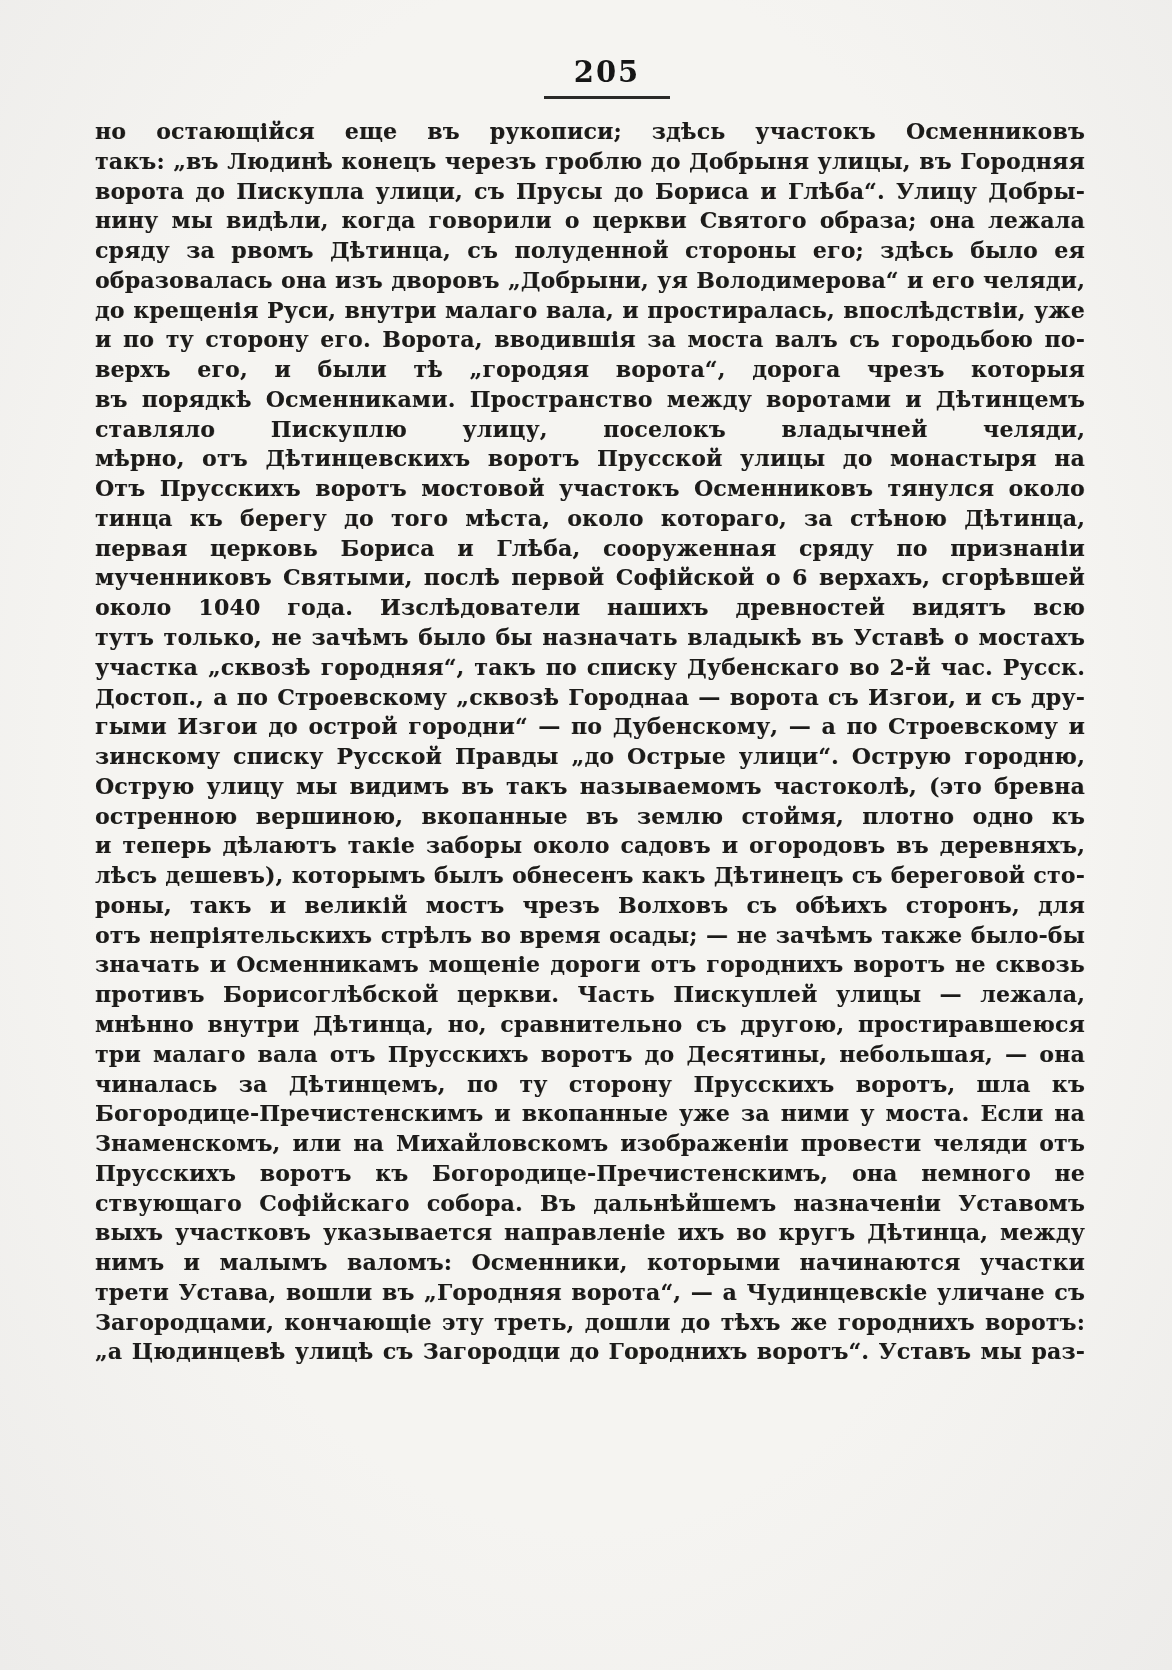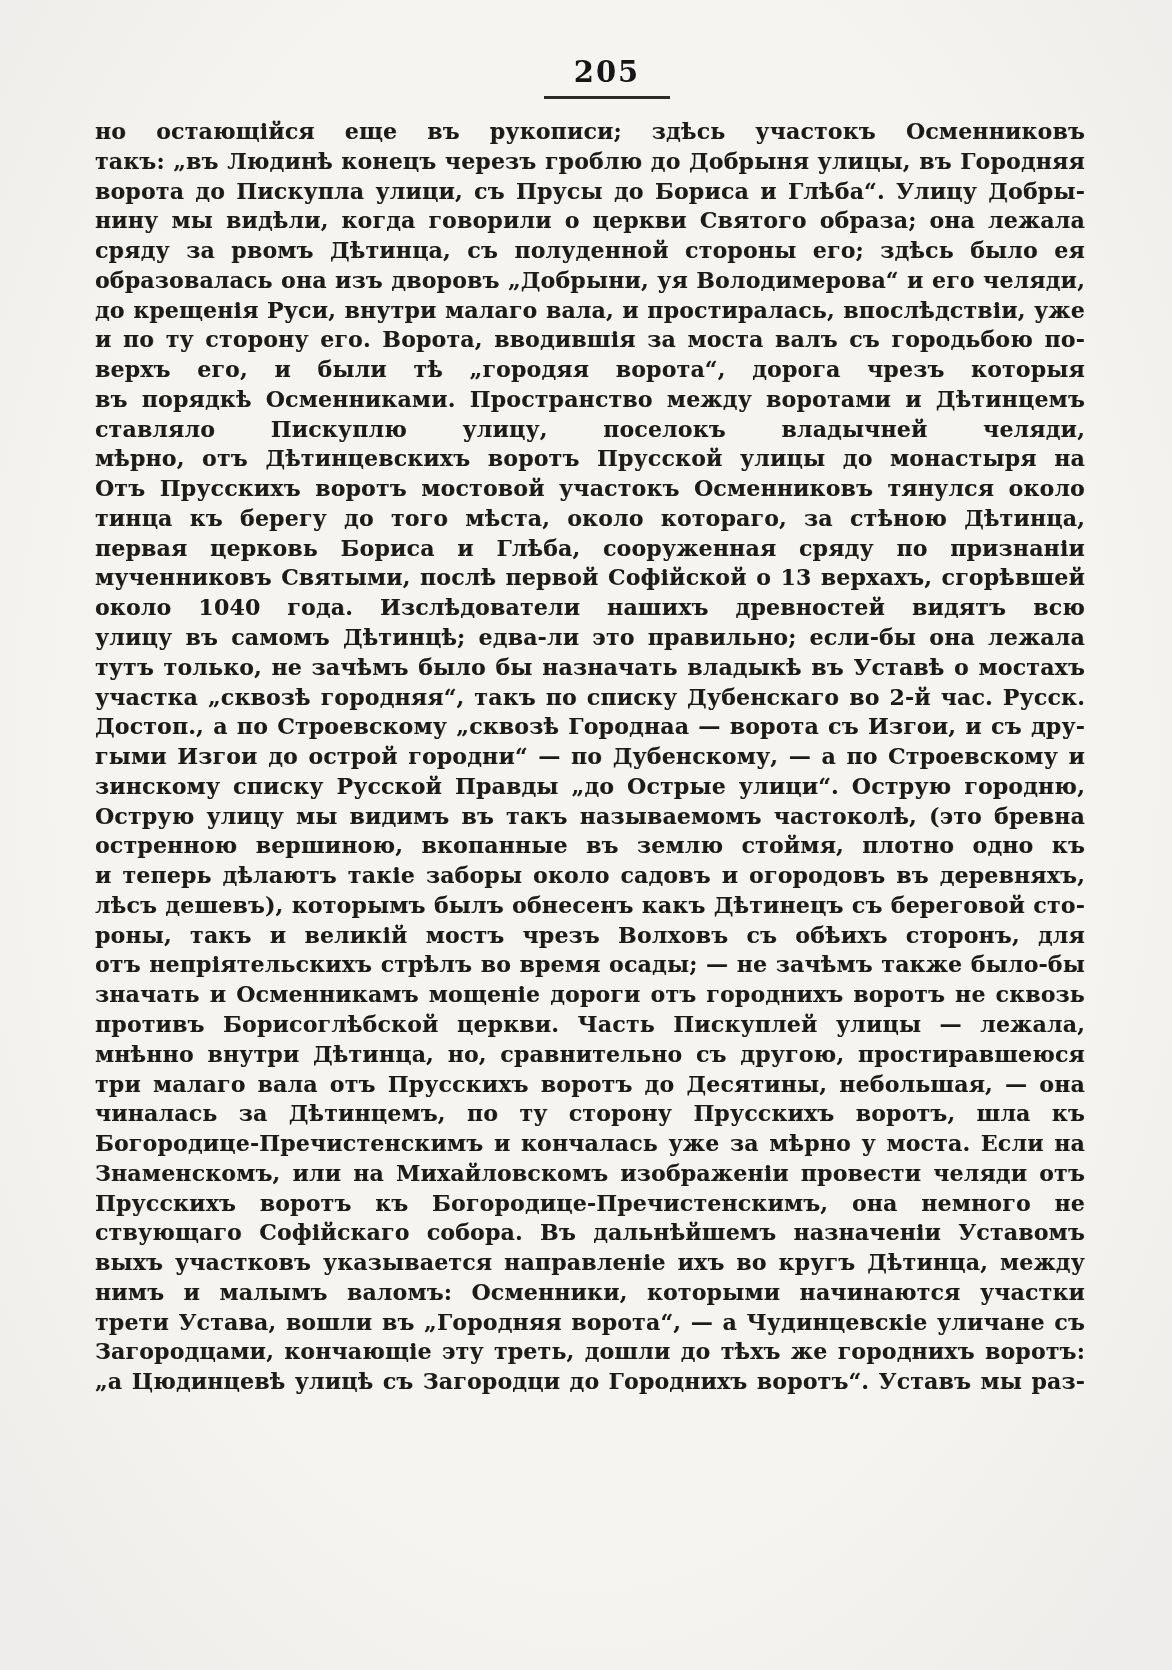--- a/index.html
+++ b/index.html
@@ -84,7 +84,7 @@
       <div class="text-line">Отъ Прусскихъ воротъ мостовой участокъ Осменниковъ тянулся около Дѣ-</div>
       <div class="text-line">тинца къ берегу до того мѣста, около котораго, за стѣною Дѣтинца, стояла</div>
       <div class="text-line">первая церковь Бориса и Глѣба, сооруженная сряду по признаніи братьевъ-</div>
-      <div class="text-line">мученниковъ Святыми, послѣ первой Софійской о 13 верхахъ, сгорѣвшей</div>
+      <div class="text-line">мученниковъ Святыми, послѣ первой Софійской о 6 верхахъ, сгорѣвшей</div>
       <div class="text-line">около 1040 года. Изслѣдователи нашихъ древностей видятъ всю Пискуплю</div>
       <div class="text-line">улицу въ самомъ Дѣтинцѣ; едва-ли это правильно; если-бы она лежала</div>
       <div class="text-line">тутъ только, не зачѣмъ было бы назначать владыкѣ въ Уставѣ о мостахъ</div>

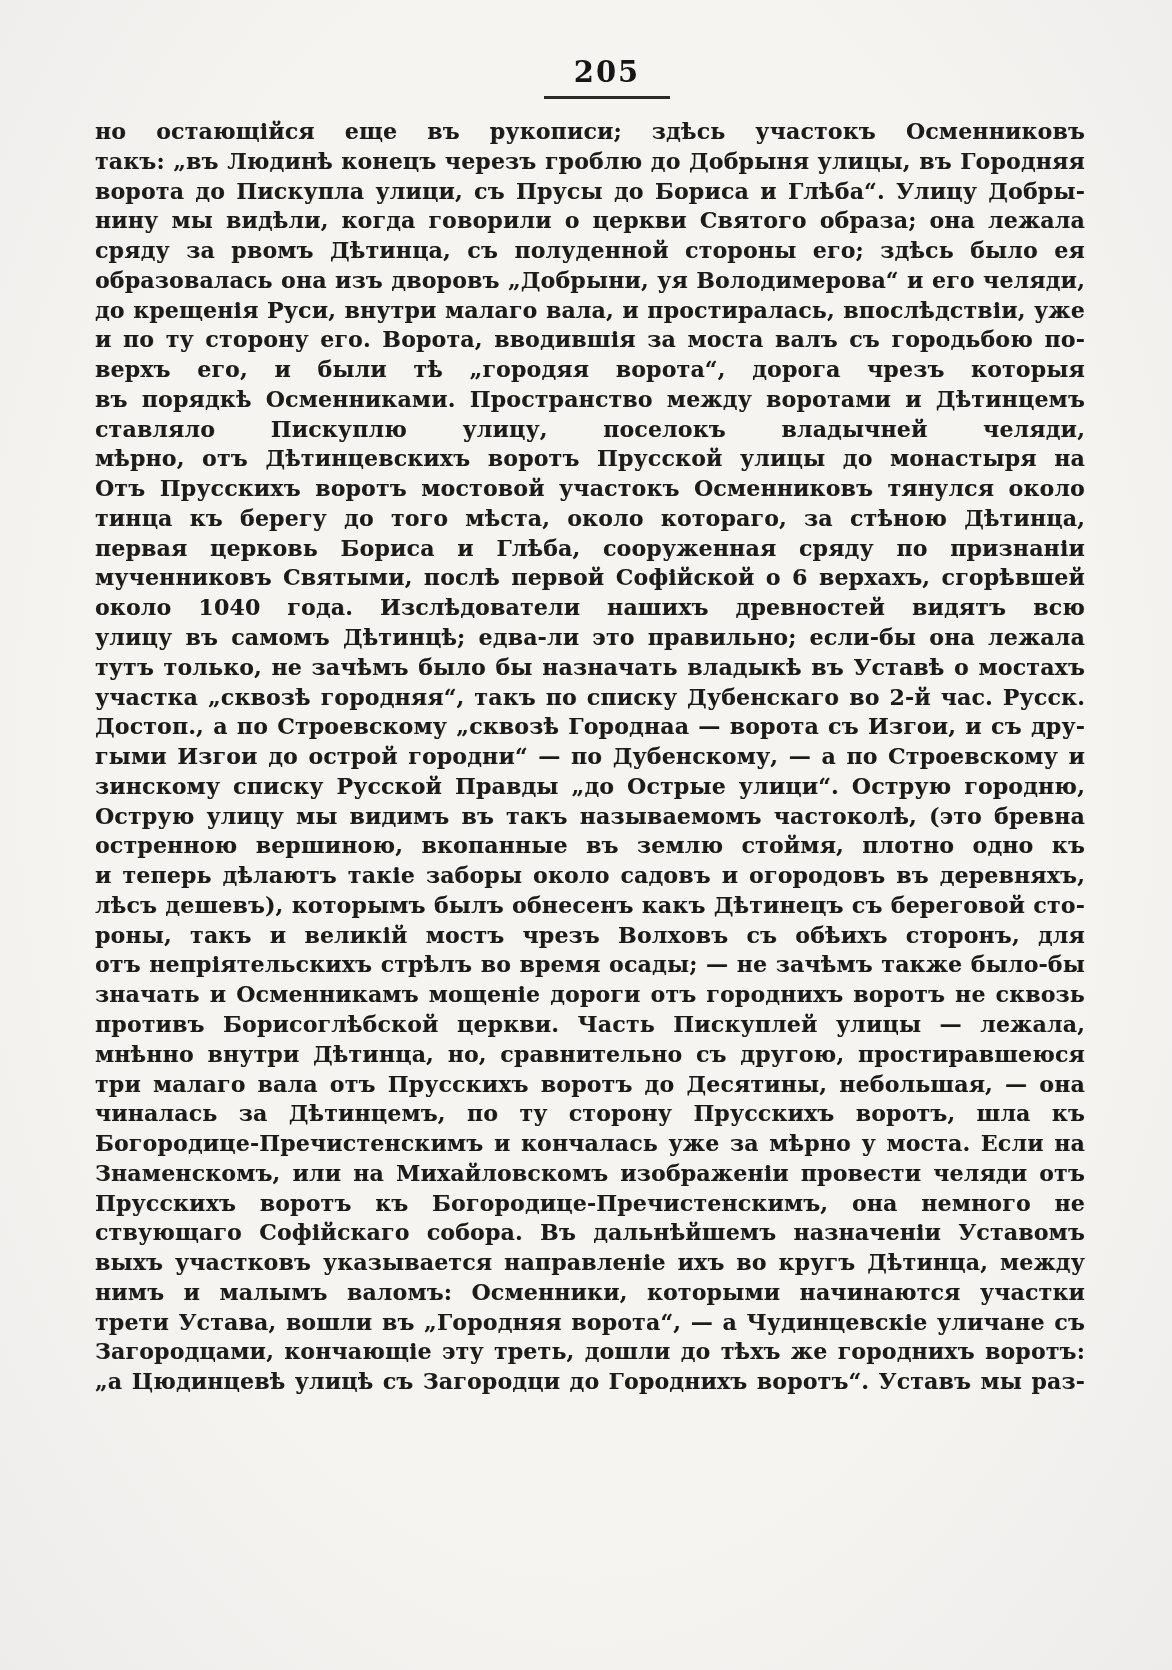--- a/index.html
+++ b/index.html
@@ -86,7 +86,6 @@
       <div class="text-line">первая церковь Бориса и Глѣба, сооруженная сряду по признаніи братьевъ-</div>
       <div class="text-line">мученниковъ Святыми, послѣ первой Софійской о 6 верхахъ, сгорѣвшей</div>
       <div class="text-line">около 1040 года. Изслѣдователи нашихъ древностей видятъ всю Пискуплю</div>
-      <div class="text-line">улицу въ самомъ Дѣтинцѣ; едва-ли это правильно; если-бы она лежала</div>
       <div class="text-line">тутъ только, не зачѣмъ было бы назначать владыкѣ въ Уставѣ о мостахъ</div>
       <div class="text-line">участка „сквозѣ городняя“, такъ по списку Дубенскаго во 2-й час. Русск.</div>
       <div class="text-line">Достоп., а по Строевскому „сквозѣ Городнаа — ворота съ Изгои, и съ дру-</div>

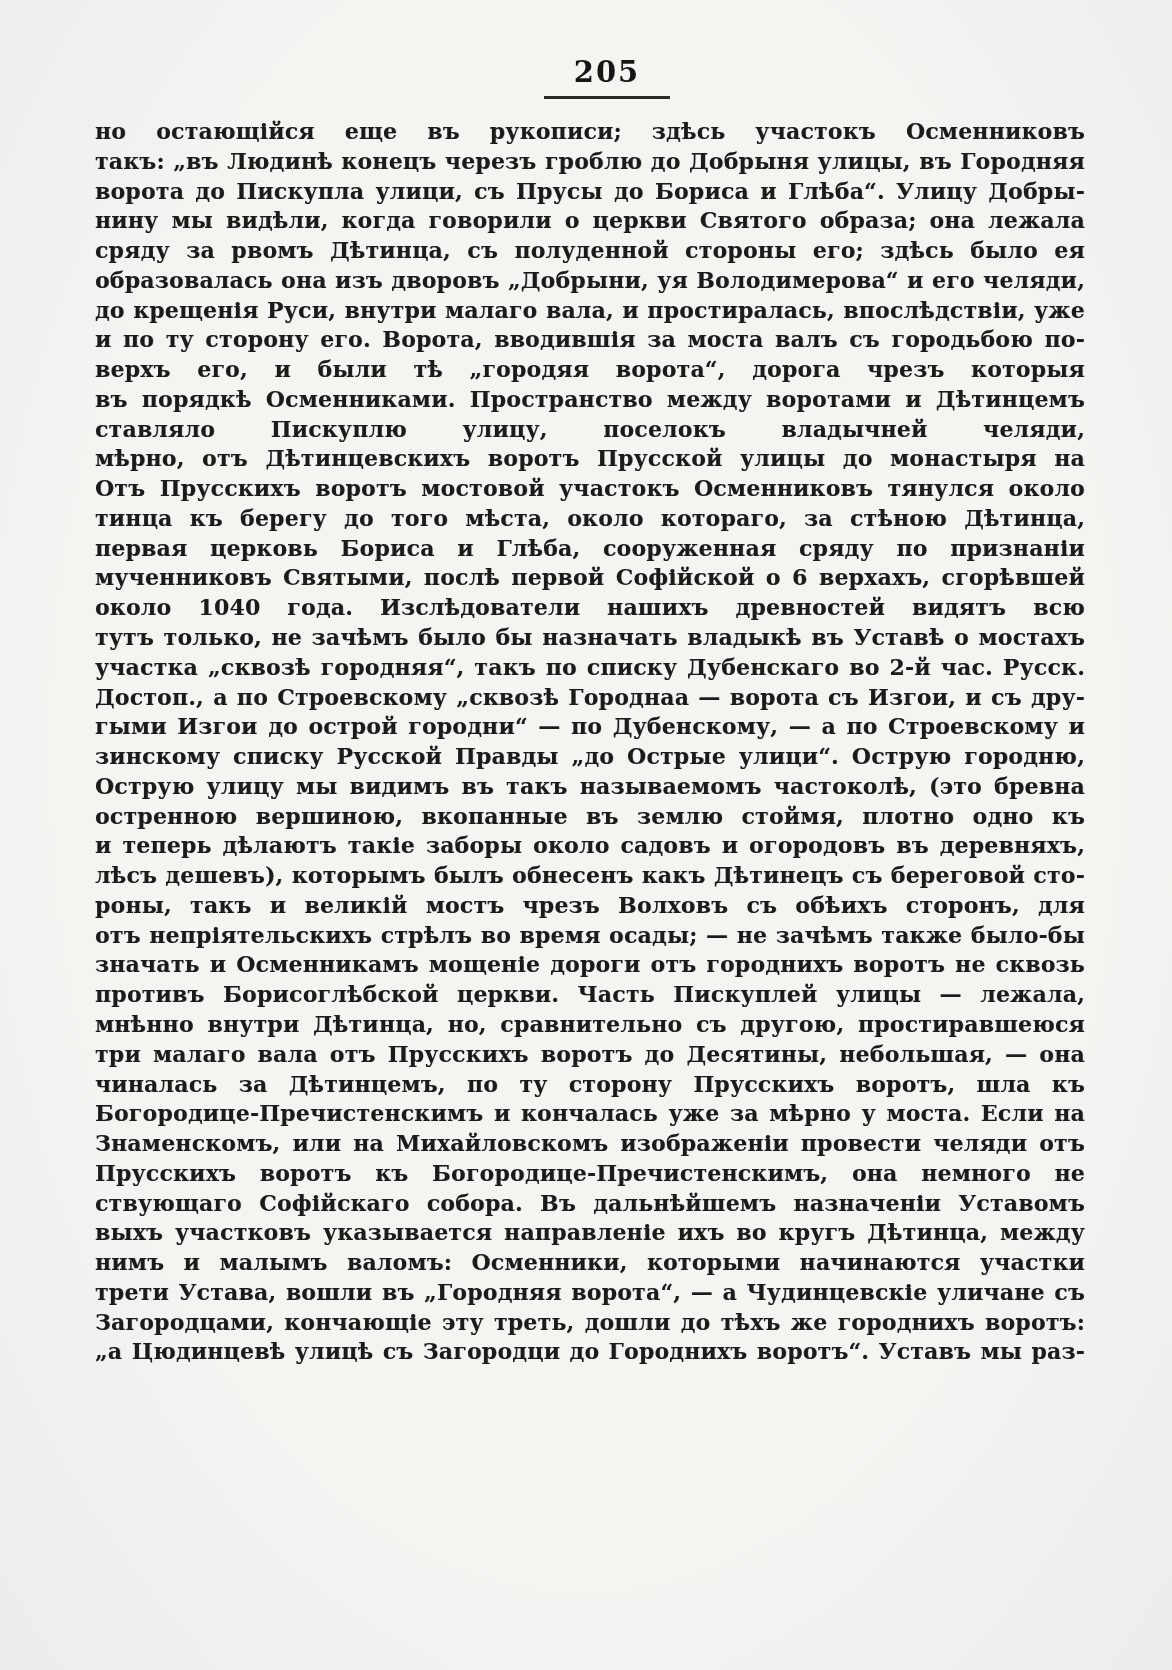--- a/index.html
+++ b/index.html
@@ -102,7 +102,7 @@
       <div class="text-line">мнѣнно внутри Дѣтинца, но, сравнительно съ другою, простиравшеюся вну-</div>
       <div class="text-line">три малаго вала отъ Прусскихъ воротъ до Десятины, небольшая, — она на-</div>
       <div class="text-line">чиналась за Дѣтинцемъ, по ту сторону Прусскихъ воротъ, шла къ воротамъ</div>
-      <div class="text-line">Богородице-Пречистенскимъ и кончалась уже за мѣрно у моста. Если на</div>
+      <div class="text-line">Богородице-Пречистенскимъ и вкопанные уже за ними у моста. Если на</div>
       <div class="text-line">Знаменскомъ, или на Михайловскомъ изображеніи провести челяди отъ</div>
       <div class="text-line">Прусскихъ воротъ къ Богородице-Пречистенскимъ, она немного не дойдетъ</div>
       <div class="text-line">ствующаго Софійскаго собора. Въ дальнѣйшемъ назначеніи Уставомъ мосто-</div>

